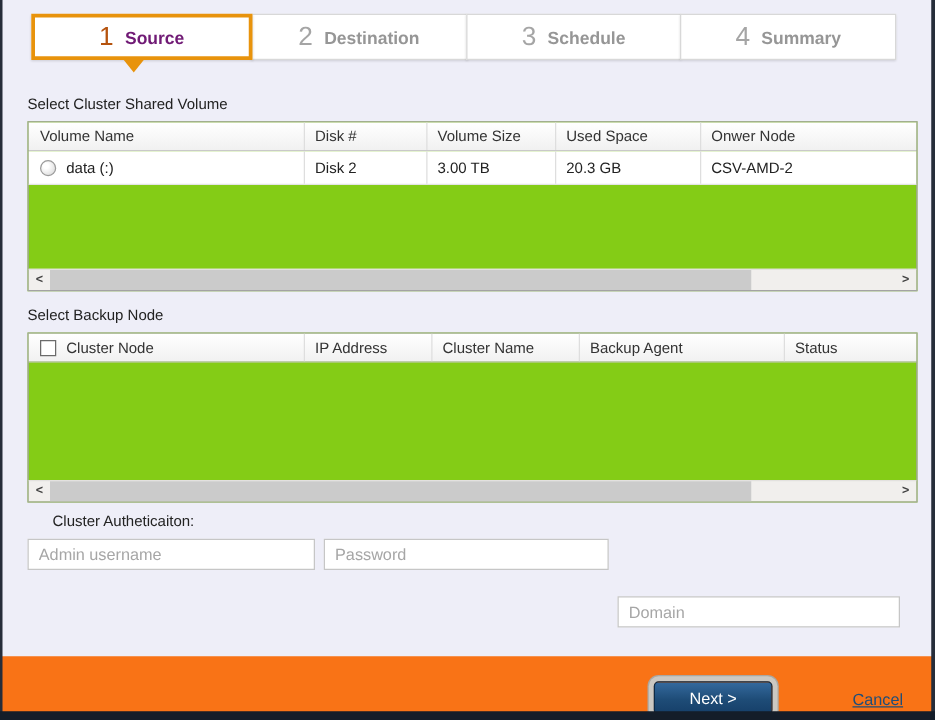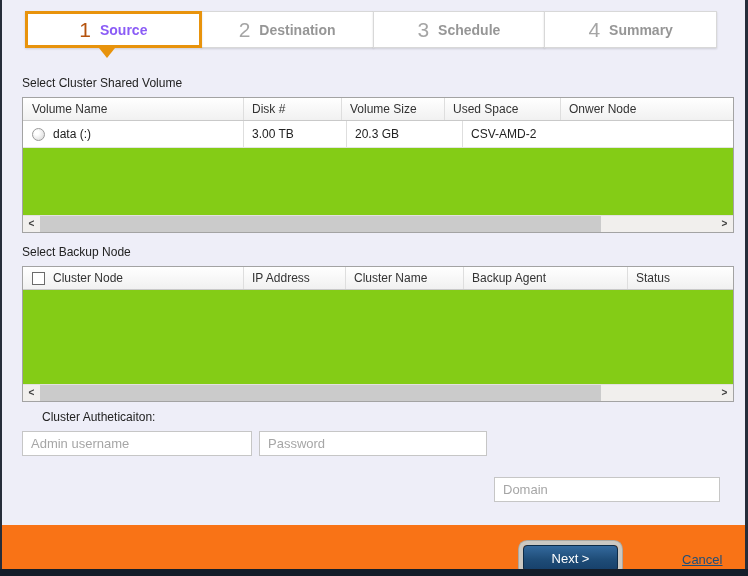--- a/index.html
+++ b/index.html
@@ -27,7 +27,7 @@
   .tab .lbl   { font-size:14px; font-weight:bold; color:#969696; }
   .tab.active { border:3px solid #E8930C; z-index:2; }
   .tab.active .num { color:#B5530E; }
-  .tab.active .lbl { color:#8b5cf6; }
+  .tab.active .lbl { color:#701a75; }
   .tab-pointer {
     position:absolute; left:99px; top:48px; width:0; height:0; z-index:3;
     border-left:8px solid transparent; border-right:8px solid transparent;

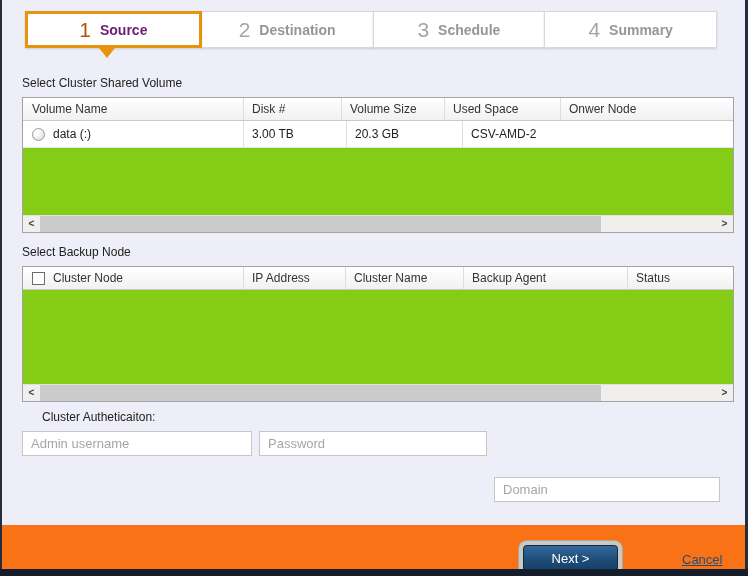--- a/index.html
+++ b/index.html
@@ -144,6 +144,7 @@
       <span class="radio"></span>
       <span>data (:)</span>
     </div>
+    <div class="cell w2">Disk 2</div>
     <div class="cell w3">3.00 TB</div>
     <div class="cell w4">20.3 GB</div>
     <div class="cell last">CSV-AMD-2</div>

